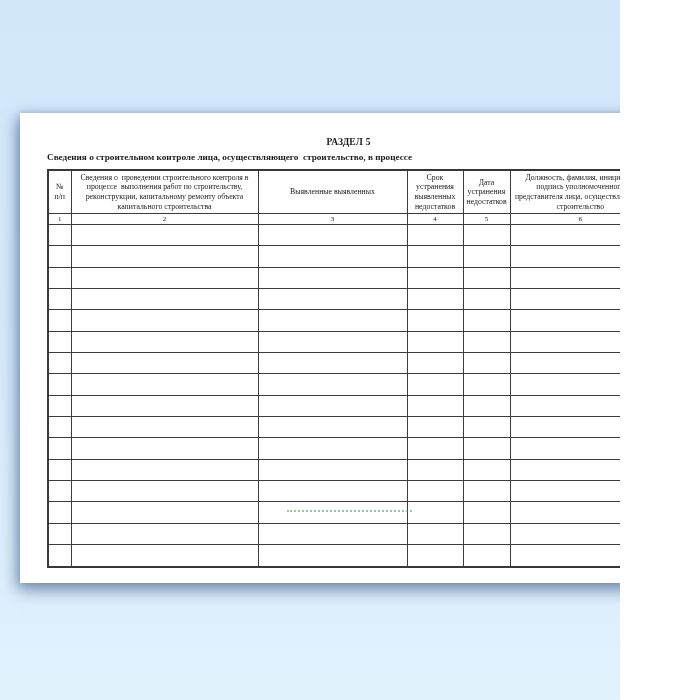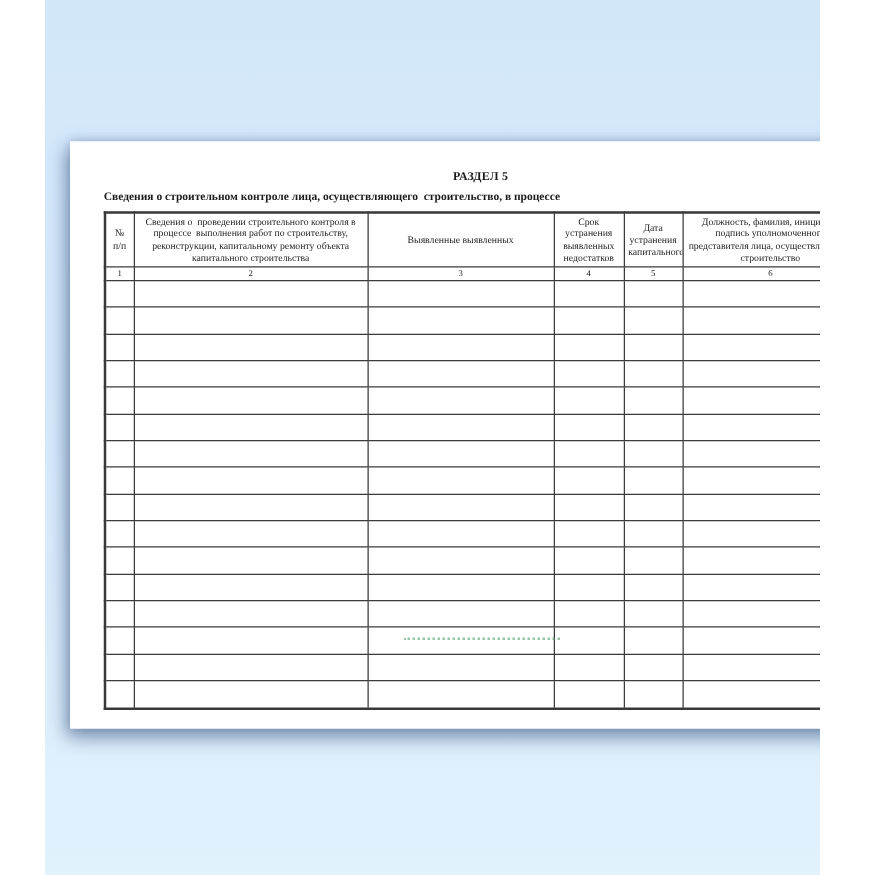--- a/index.html
+++ b/index.html
@@ -15,7 +15,6 @@
     height: 700px;
     background: linear-gradient(180deg, #d3e7fb 0%, #d6e9fc 45%, #dcedfb 75%, #e2f2fd 100%);
     overflow: hidden;
-    margin-left: 36px;
   }
   .paper {
     position: absolute;

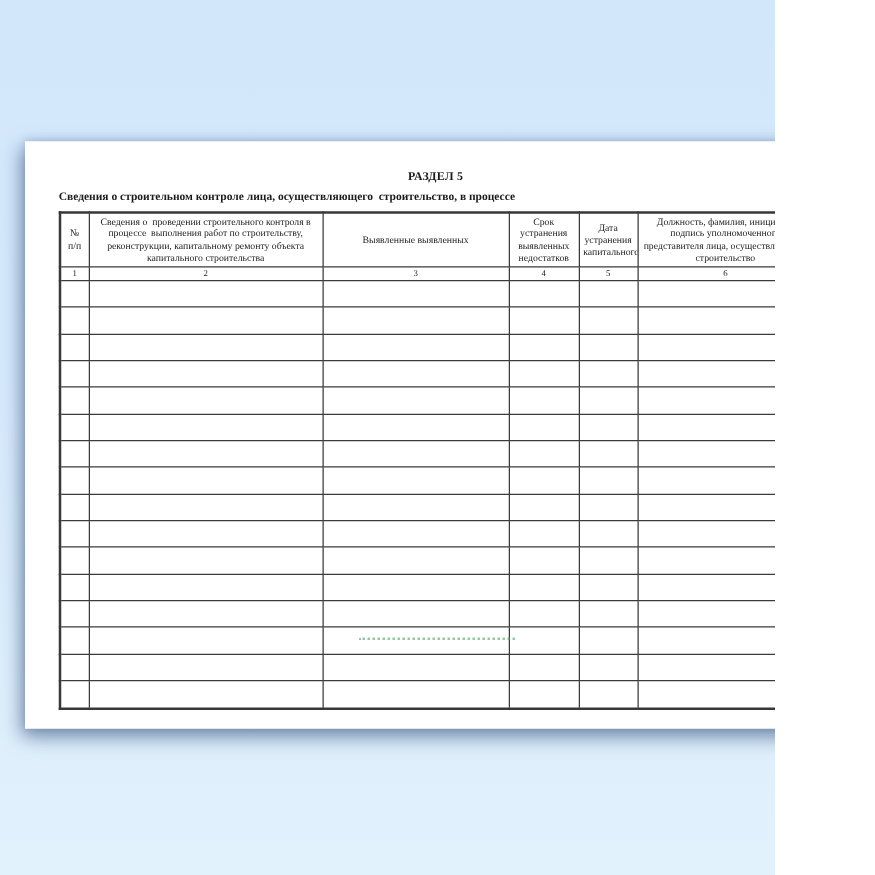--- a/index.html
+++ b/index.html
@@ -120,7 +120,7 @@
             <th>Сведения о  проведении строительного контроля в процессе  выполнения работ по строительству, реконструкции, капитальному ремонту объекта капитального строительства</th>
             <th>Выявленные выявленных</th>
             <th>Срок устранения выявленных недостатков</th>
-            <th>Дата устранения капитального</th>
+            <th>Дата устранения недостатков</th>
             <th>Должность, фамилия, инициалы, подпись уполномоченного представителя лица, осуществляющего строительство</th>
           </tr>
           <tr class="numbers-row">

